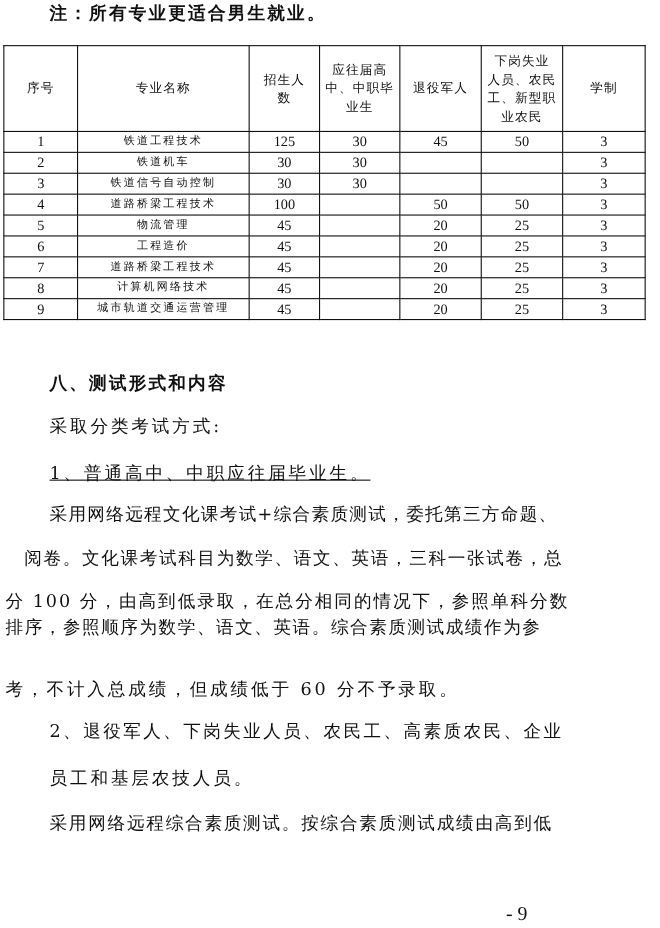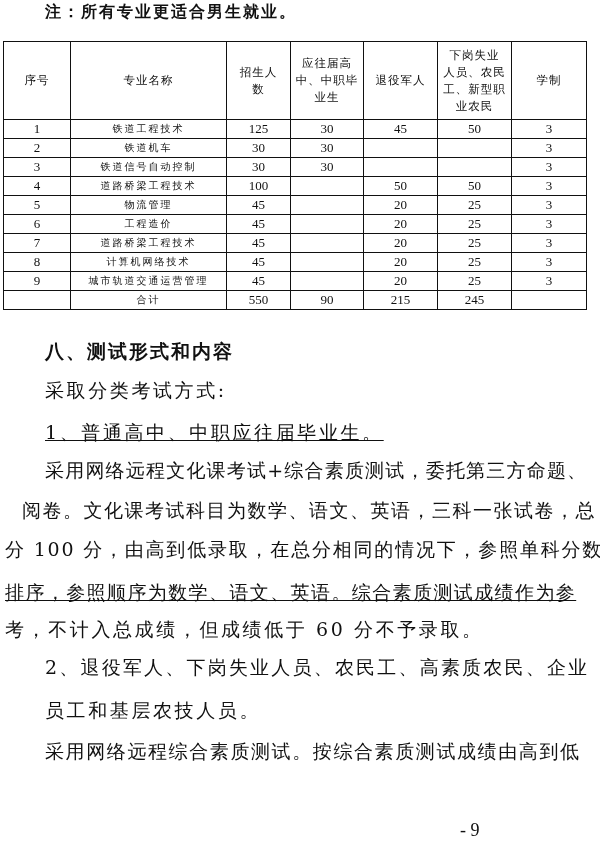--- a/index.html
+++ b/index.html
@@ -154,15 +154,6 @@
         <td class="num">25</td>
         <td class="num">3</td>
       </tr>
-      <tr>
-        <td class="num"></td>
-        <td class="name">合计</td>
-        <td class="num">550</td>
-        <td class="num">90</td>
-        <td class="num">215</td>
-        <td class="num">245</td>
-        <td class="num"></td>
-      </tr>
     </tbody>
 </table>
 

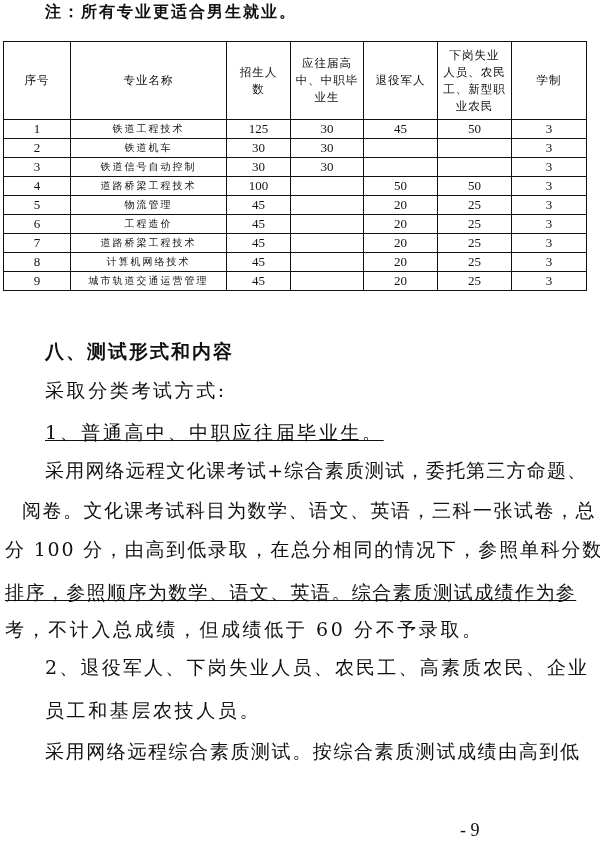--- a/index.html
+++ b/index.html
@@ -37,7 +37,7 @@
   }
   table.enroll td.num { font-family: "Liberation Serif", serif; font-size: 13px; }
   .line {
-    position: absolute; font-size: 19px; white-space: nowrap;
+    position: absolute; font-size: 16px; white-space: nowrap;
     letter-spacing: 2.6px;
   }
   .heading { font-family: "DejaVu Sans", "Liberation Sans", sans-serif; font-weight: bold; letter-spacing: 2px; }

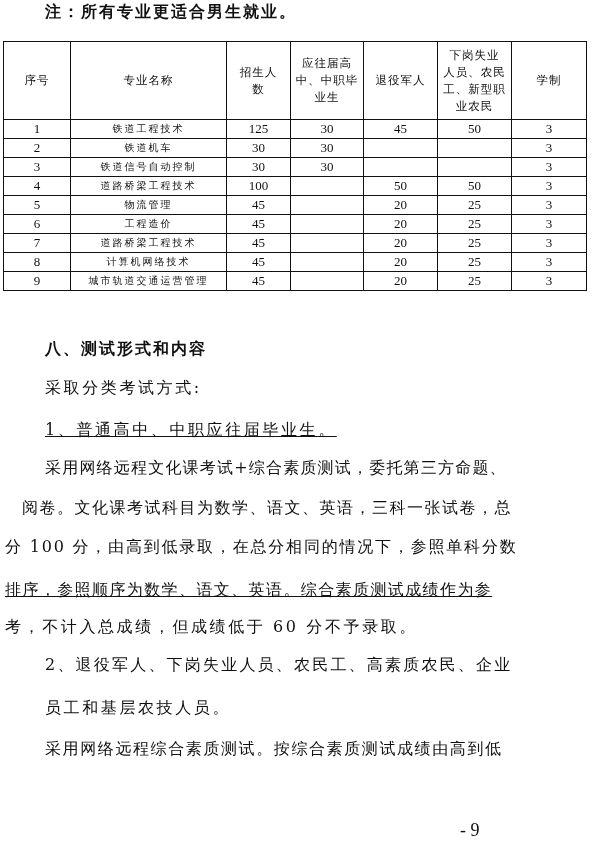--- a/index.html
+++ b/index.html
@@ -163,7 +163,7 @@
 <div class="line" style="left:45px; top:458px; letter-spacing:1.2px;">采用网络远程文化课考试+综合素质测试，委托第三方命题、</div>
 <div class="line" style="left:22px; top:498px; letter-spacing:1.5px;">阅卷。文化课考试科目为数学、语文、英语，三科一张试卷，总</div>
 <div class="line" style="left:5px; top:537px; letter-spacing:1.8px;">分 100 分，由高到低录取，在总分相同的情况下，参照单科分数</div>
-<div class="line" style="left:5px; top:580px; letter-spacing:1.4px;text-decoration:underline;">排序，参照顺序为数学、语文、英语。综合素质测试成绩作为参</div>
+<div class="line" style="left:5px; top:560px; letter-spacing:1.4px;">排序，参照顺序为数学、语文、英语。综合素质测试成绩作为参</div>
 <div class="line" style="left:5px; top:617px;">考，不计入总成绩，但成绩低于 60 分不予录取。</div>
 <div class="line" style="left:45px; top:655px; letter-spacing:2.2px;">2、退役军人、下岗失业人员、农民工、高素质农民、企业</div>
 <div class="line" style="left:45px; top:698px;">员工和基层农技人员。</div>

